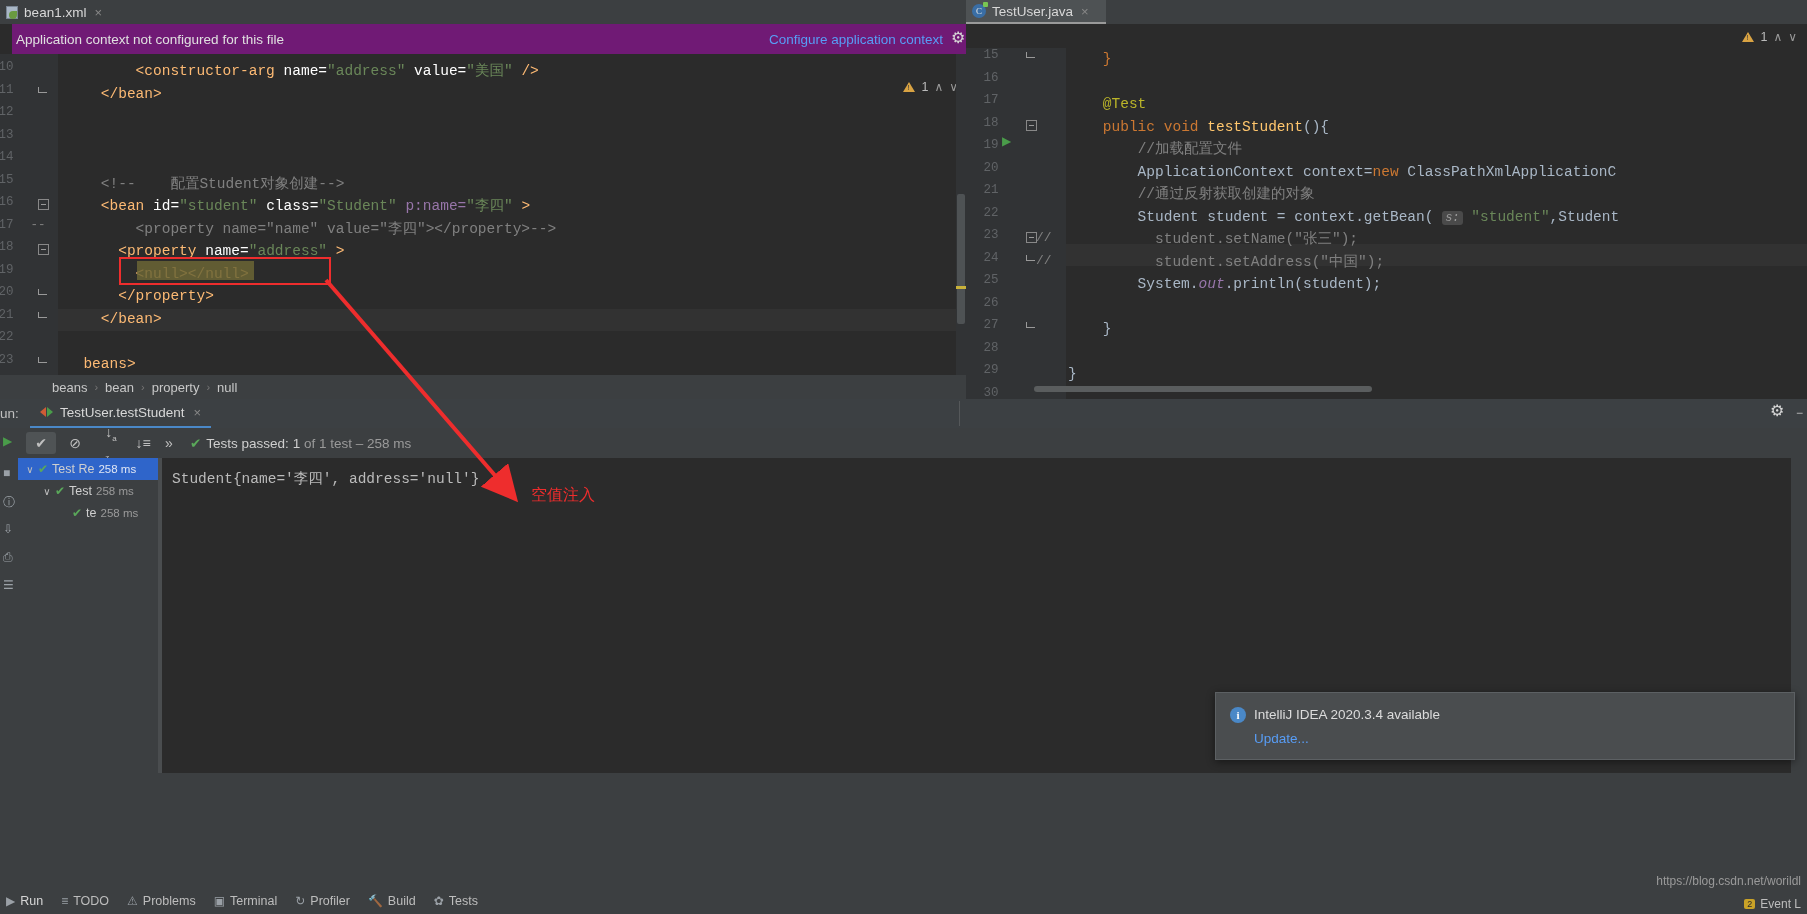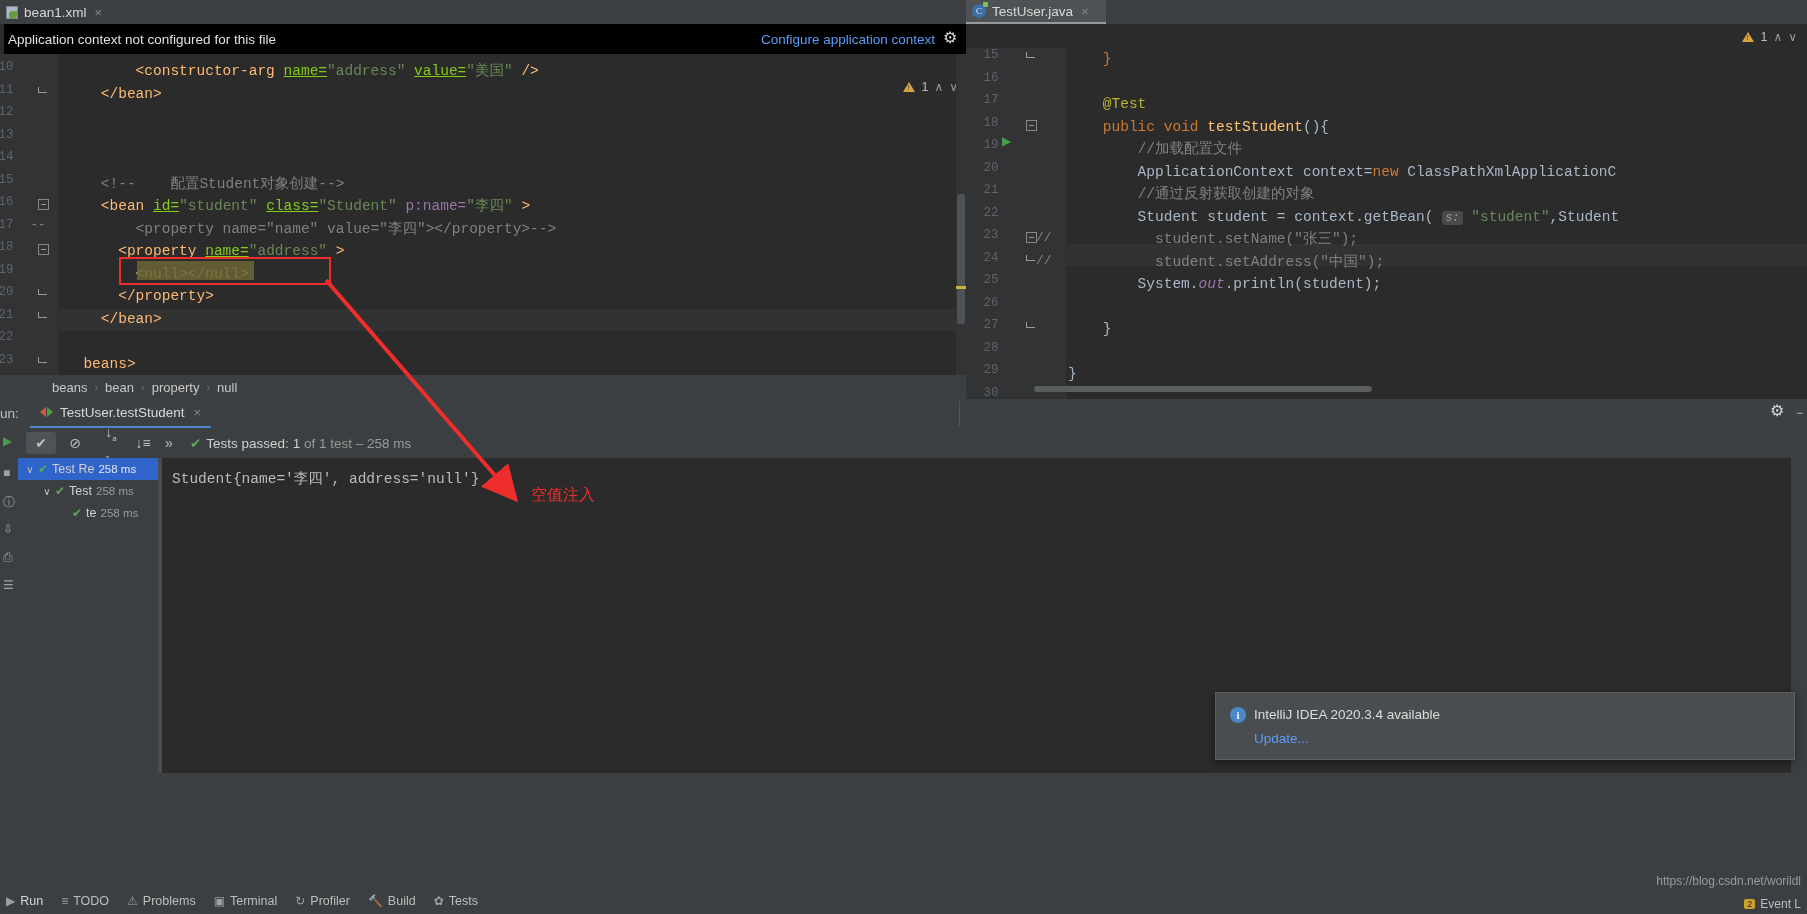--- a/index.html
+++ b/index.html
@@ -47,8 +47,8 @@
   #xml-pane { position:absolute; left:0; top:24px; width:966px; height:375px; background:#2b2b2b; }
 
   #ctx-banner {
-    position:absolute; left:4px; top:0; width:966px; height:30px;
-    background:#000000; display:flex; align-items:center;text-align:center;
+    position:absolute; left:12px; top:0; width:966px; height:30px;
+    background:#701a75; display:flex; align-items:center;text-align:center;
   }
   #ctx-banner-text { margin-left:4px; color:#e0e0e0; font-size:13.5px; }
   #ctx-banner-right { position:absolute; right:12px; display:flex; align-items:center; gap:8px; }

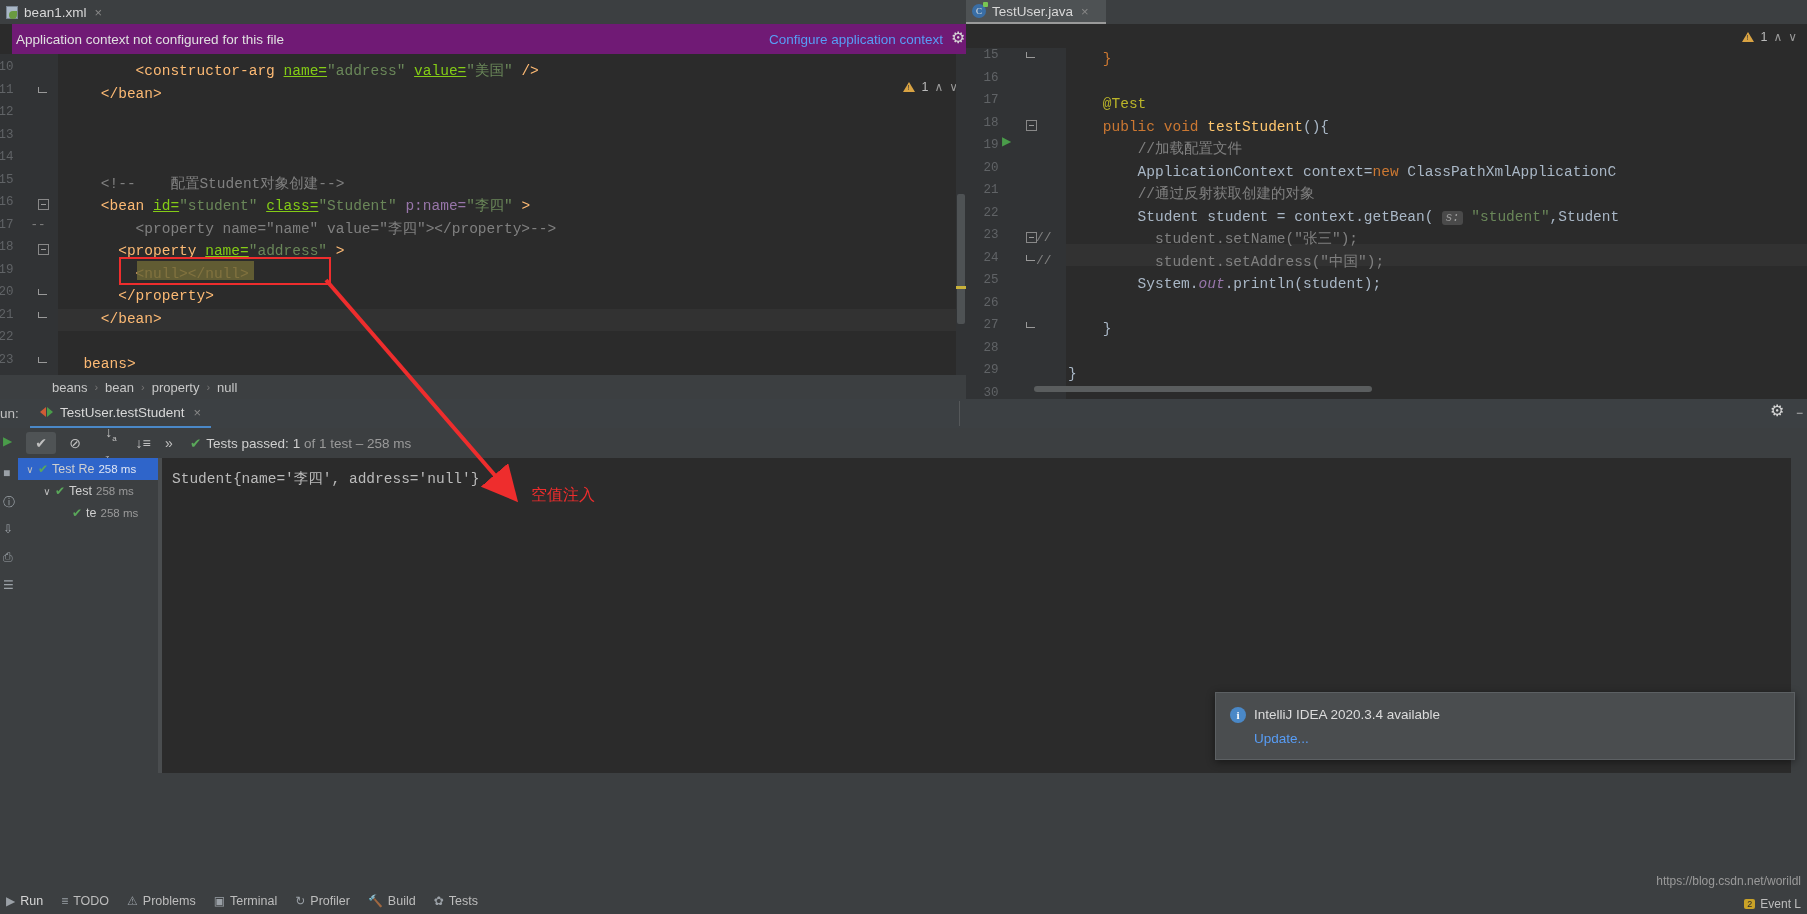--- a/index.html
+++ b/index.html
@@ -78,7 +78,7 @@
   }
   #xml-code .row { position:absolute; left:0; width:908px; height:22.5px; }
   .tag { color:#fdba74; }
-  .attr { color:#84cc16;text-decoration:underline; }
+  .attr { color:#ffffff; }
   .attrname { color:#9876aa; }
   .str { color:#6a8759; }
   .cmt { color:#808080; }

